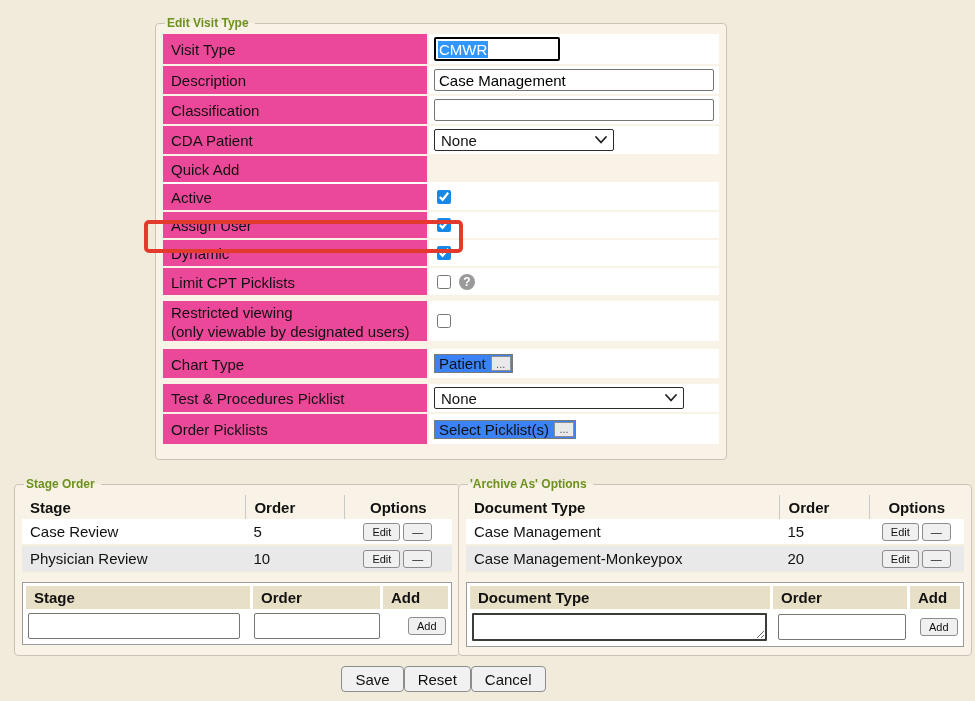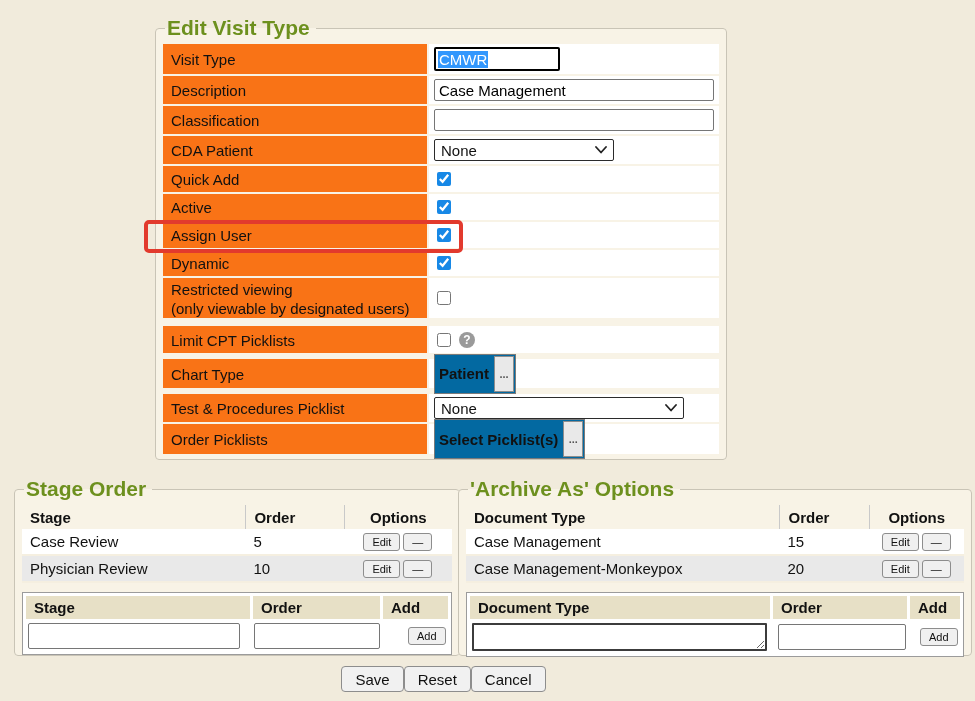--- a/index.html
+++ b/index.html
@@ -20,7 +20,7 @@
     padding:4px 7px 8px 7px;
   }
   legend {
-    font-size:21px;
+    font-size:12px;
     font-weight:bold;
     color:#6d901e;
     padding:0 6px 0 2px;

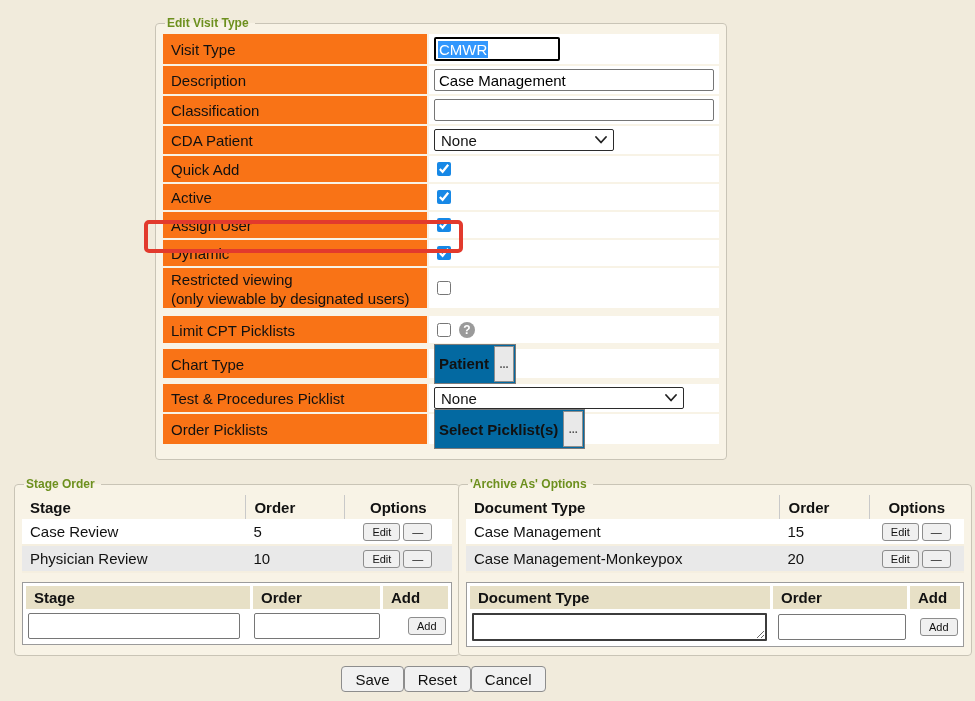--- a/index.html
+++ b/index.html
@@ -30,7 +30,7 @@
   #evt-fieldset { left:155px; top:16px; width:572px; height:444px; }
   .form-row { display:flex; margin-bottom:2px; }
   .form-row .lbl {
-    width:264px; background:#f97316; padding:4px 8px 3px 8px;
+    width:264px; background:#ec4899; padding:4px 8px 3px 8px;
     display:flex; flex-direction:column; justify-content:center;
     margin-right:2px; line-height:19px;
   }

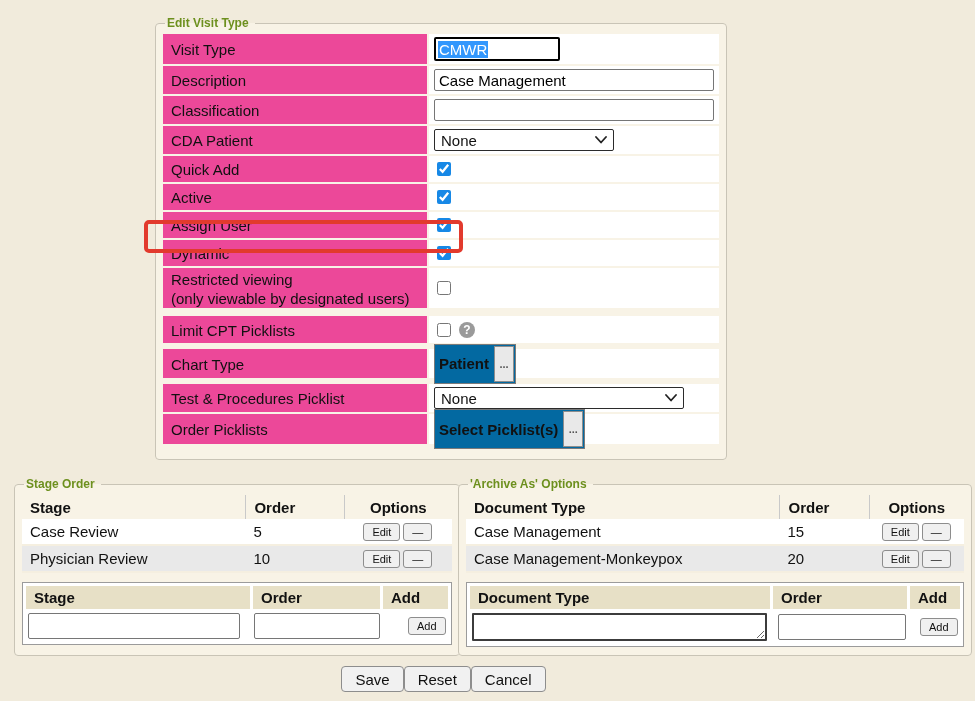--- a/index.html
+++ b/index.html
@@ -171,7 +171,7 @@
     </div>
   </div>
 
-  <div class="form-row" style="height:26px;">
+  <div class="form-row" style="height:26px;flex-direction:column;">
     <div class="lbl">Quick Add</div>
     <div class="val">
       <input type="checkbox" checked="checked" style="">

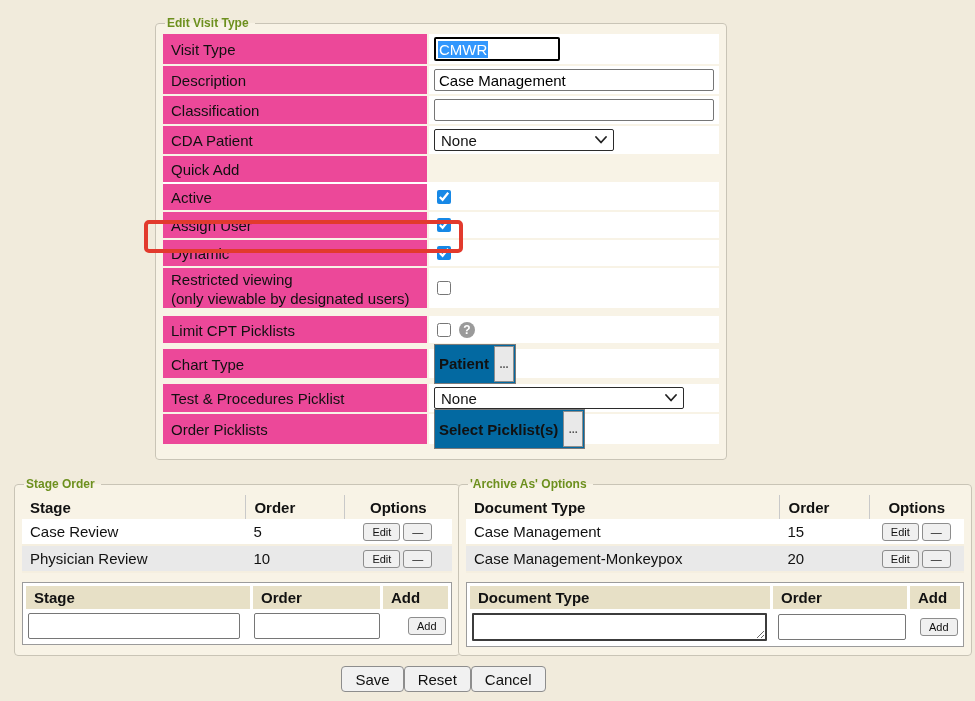--- a/index.html
+++ b/index.html
@@ -199,6 +199,14 @@
     </div>
   </div>
 
+  <div class="form-row gap-md" style="height:27px;">
+    <div class="lbl">Limit CPT Picklists</div>
+    <div class="val">
+      <input type="checkbox" style="">
+      <span class="help-icon">?</span>
+    </div>
+  </div>
+
   <div class="form-row gap-lg" style="height:40px;">
     <div class="lbl two-line">
       <span>Restricted viewing</span>
@@ -206,14 +214,6 @@
     </div>
     <div class="val">
       <input type="checkbox" style="">
-    </div>
-  </div>
-
-  <div class="form-row gap-md" style="height:27px;">
-    <div class="lbl">Limit CPT Picklists</div>
-    <div class="val">
-      <input type="checkbox" style="">
-      <span class="help-icon">?</span>
     </div>
   </div>
 

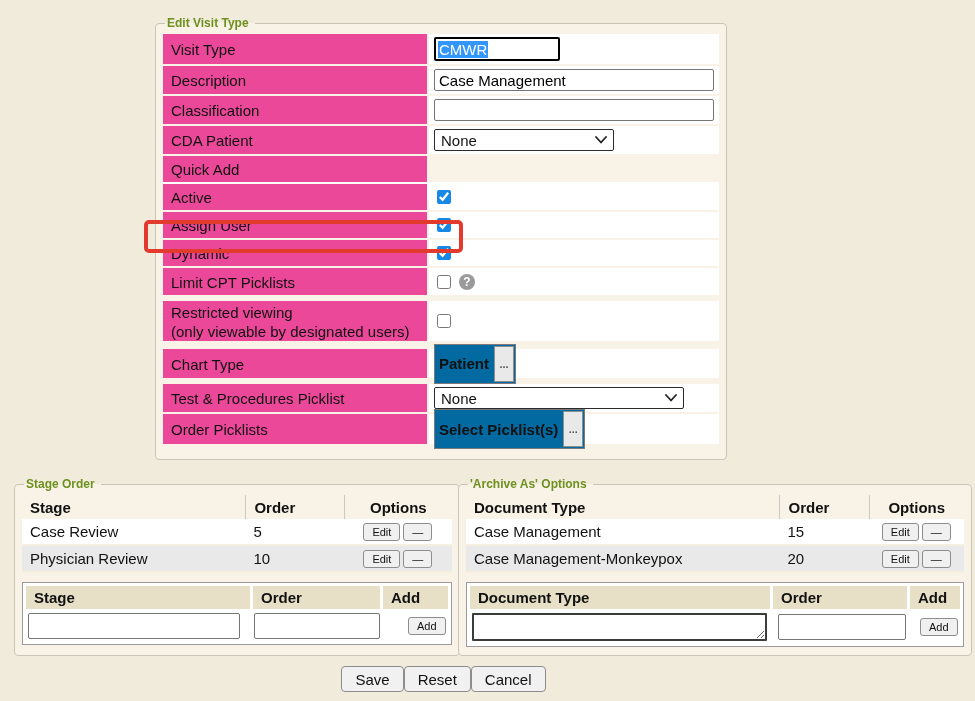--- a/index.html
+++ b/index.html
@@ -66,7 +66,7 @@
     font-size:12px; font-weight:bold; display:inline-flex; align-items:center;
     justify-content:center; margin-left:8px;
   }
-  .picker { display:flex; align-items:stretch; border:1px solid #7a7a7a; background:#0369a1; height:40px;font-weight:bold; }
+  .picker { display:flex; align-items:stretch; border:1px solid #7a7a7a; background:#3b82f6; height:19px; }
   .picker .picker-text { display:flex; align-items:center; padding:0 4px; font-size:15px; }
   .picker .dots-btn {
     border:1px solid #8d8d8d; background:#e9e9e9; font-size:11px; color:#555;

